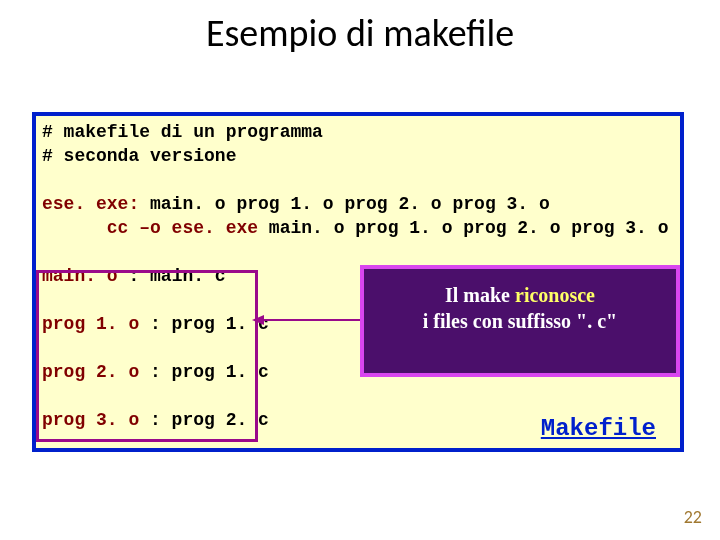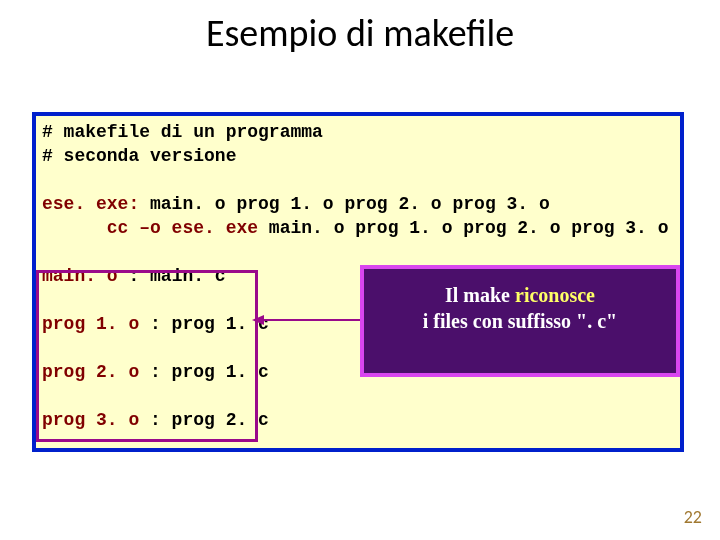--- a/index.html
+++ b/index.html
@@ -124,6 +124,7 @@
 
     <div class="innerbox"></div>
 
+    <div class="mk-label">Makefile</div>
   </div>
 
   <svg class="arrow" style="left:252px; top:310px; width:110px; height:20px;">

